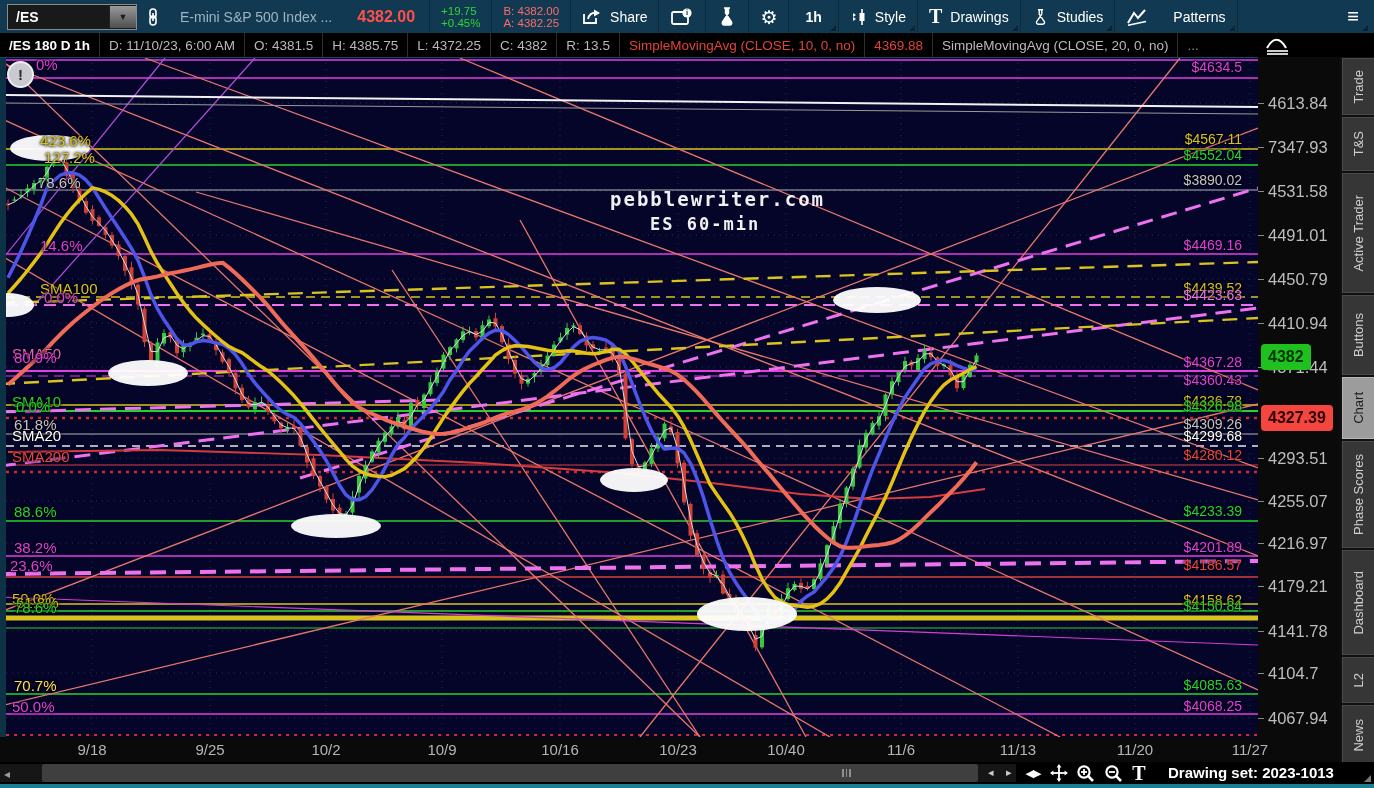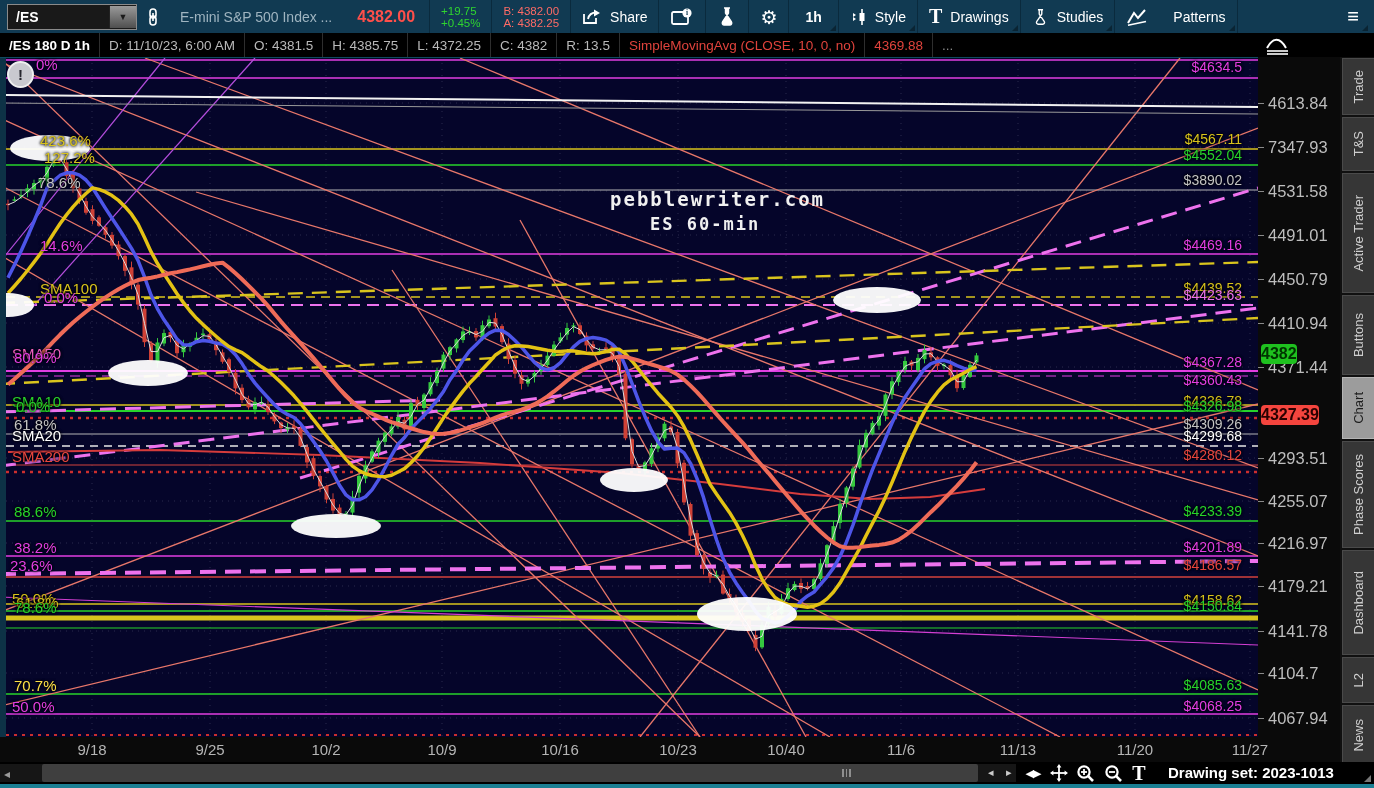--- a/index.html
+++ b/index.html
@@ -189,6 +189,7 @@
   <div class="hseg">R: 13.5</div>
   <div class="hseg hred">SimpleMovingAvg (CLOSE, 10, 0, no)</div>
   <div class="hseg hred">4369.88</div>
+  <div class="hseg">SimpleMovingAvg (CLOSE, 20, 0, no)</div>
   <div class="hseg hell">...</div>
 </div>
 <div id="curveicon">

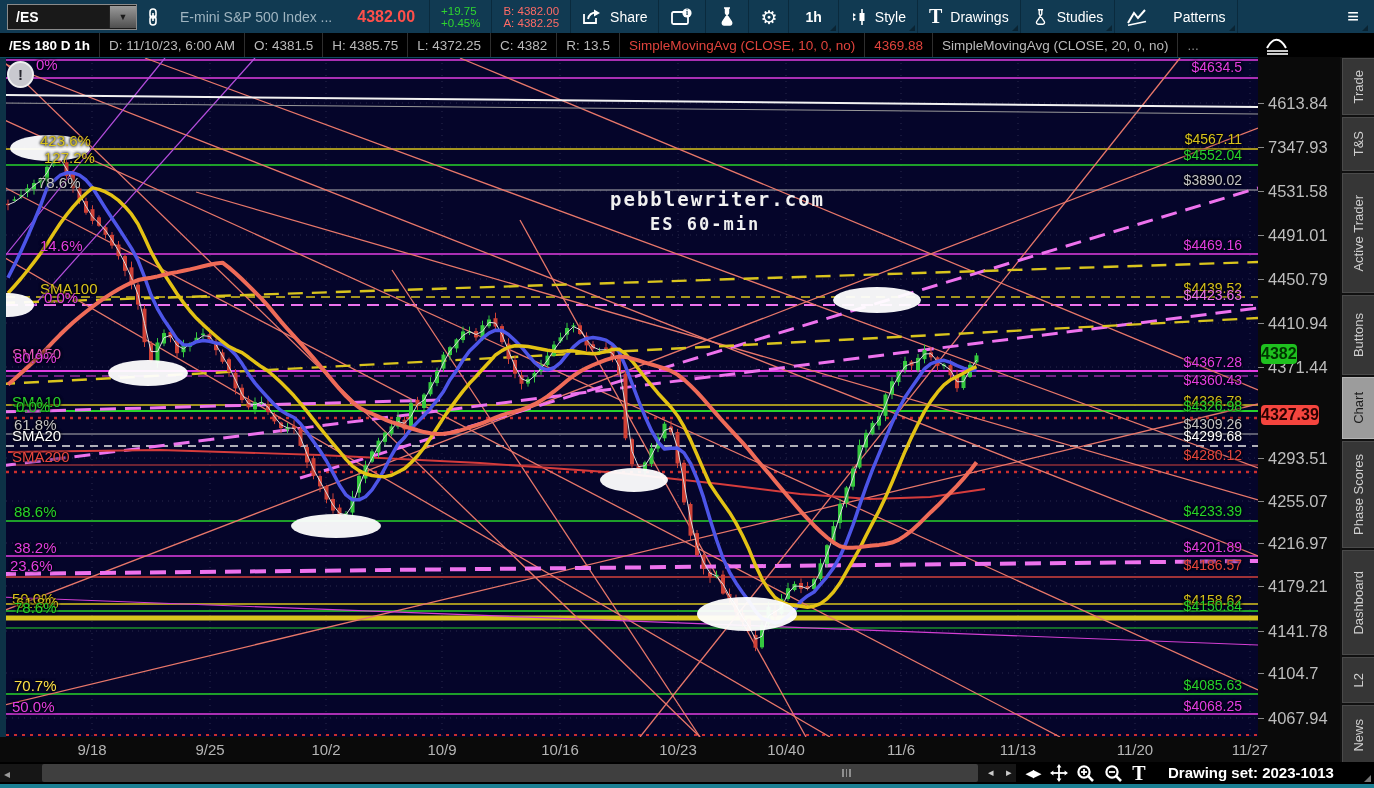--- a/index.html
+++ b/index.html
@@ -50,8 +50,8 @@
   #axis{position:absolute;left:1258px;top:57px;width:82px;height:705px;background:#0a0a0a;}
   .tick{position:absolute;left:10px;color:#bdbdbd;font-size:16.5px;white-space:nowrap;}
   .tickdash{position:absolute;left:0;width:6px;height:1px;background:#8a8a8a;}
-  .pxbadge{position:absolute;left:3px;height:20px;border-radius:4px;display:flex;align-items:center;
-           justify-content:center;font-size:16px;font-weight:bold;padding:0 0;}
+  .pxbadge{position:absolute;left:3px;height:26px;border-radius:4px;display:flex;align-items:center;
+           justify-content:center;font-size:16px;font-weight:bold;padding:0 7px;}
   #curveicon{position:absolute;left:1264px;top:36px;}
   
   #sidetabs{position:absolute;left:1340px;top:57px;width:34px;height:727px;background:#101010;}

